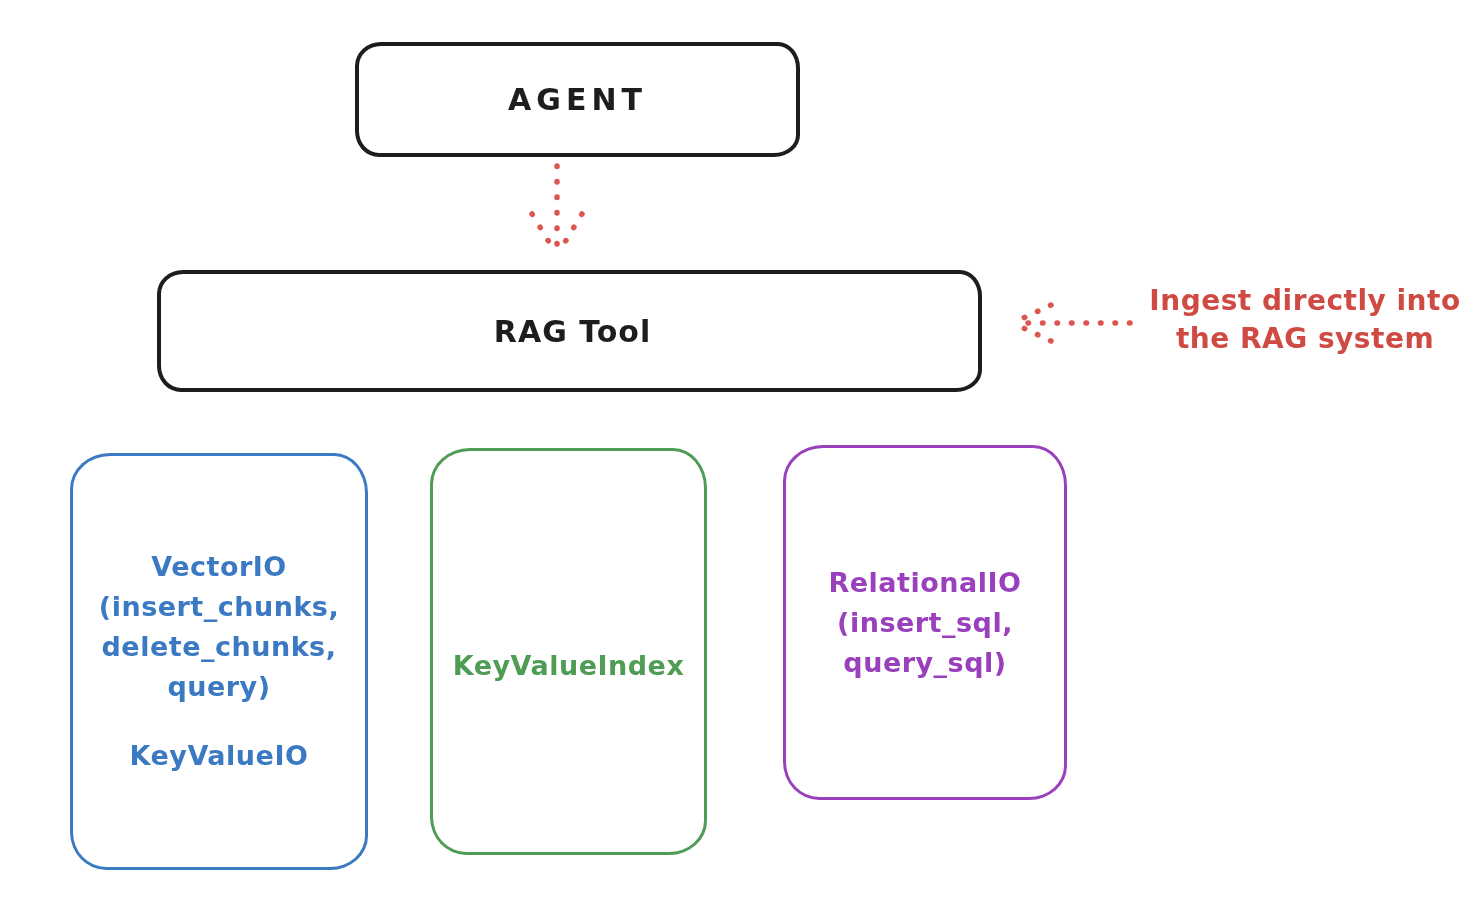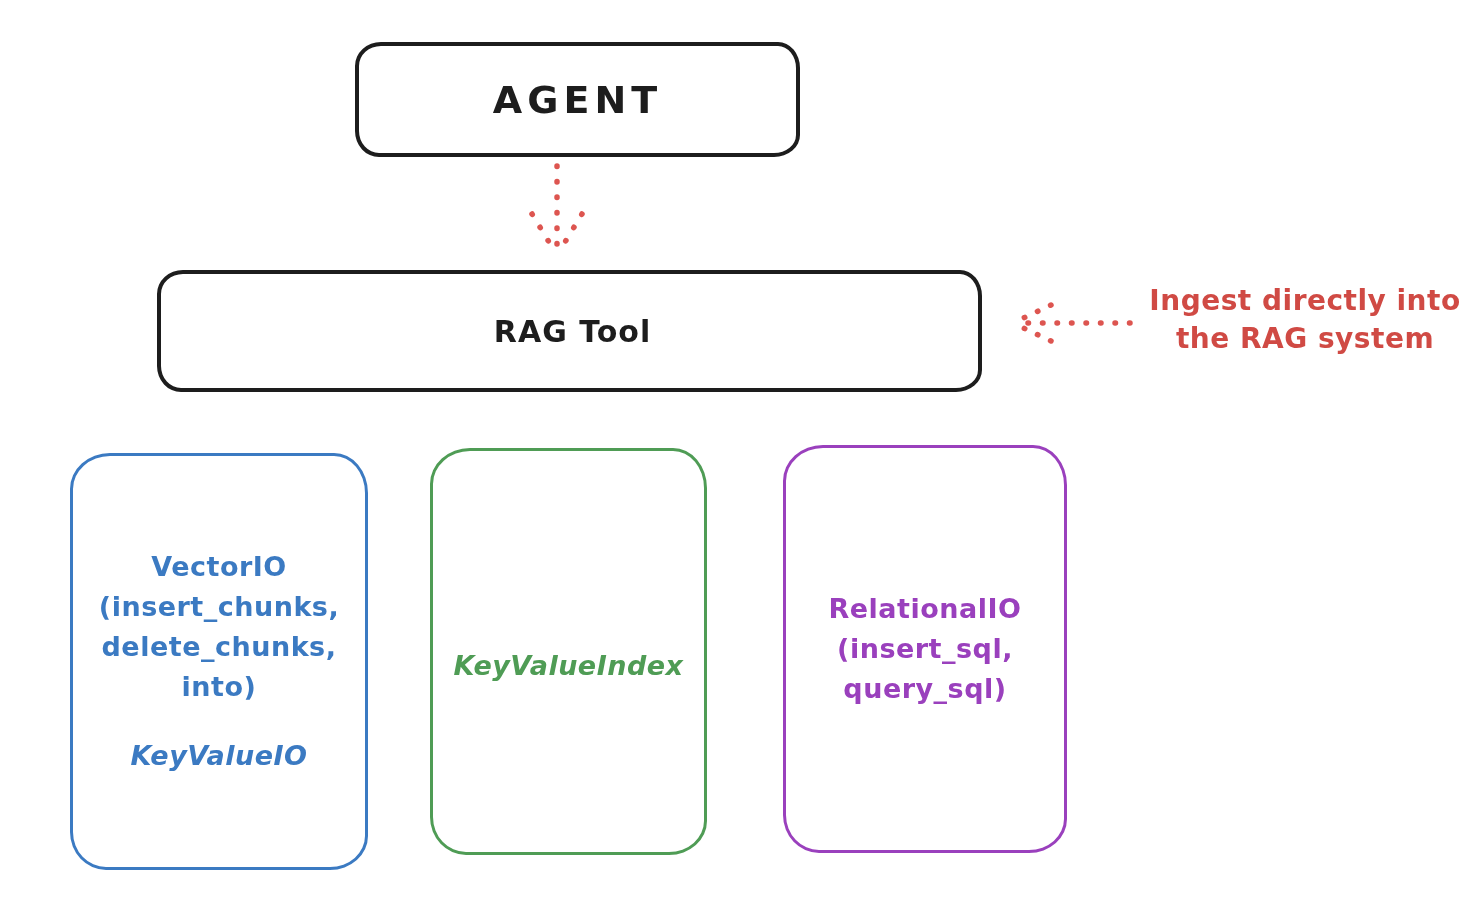--- a/index.html
+++ b/index.html
@@ -36,7 +36,7 @@
     width: 445px; height: 115px;
   }
   .agent-label {
-    font-size: 38px;
+    font-size: 30px;
     font-weight: bold;
     letter-spacing: 5px;
   }

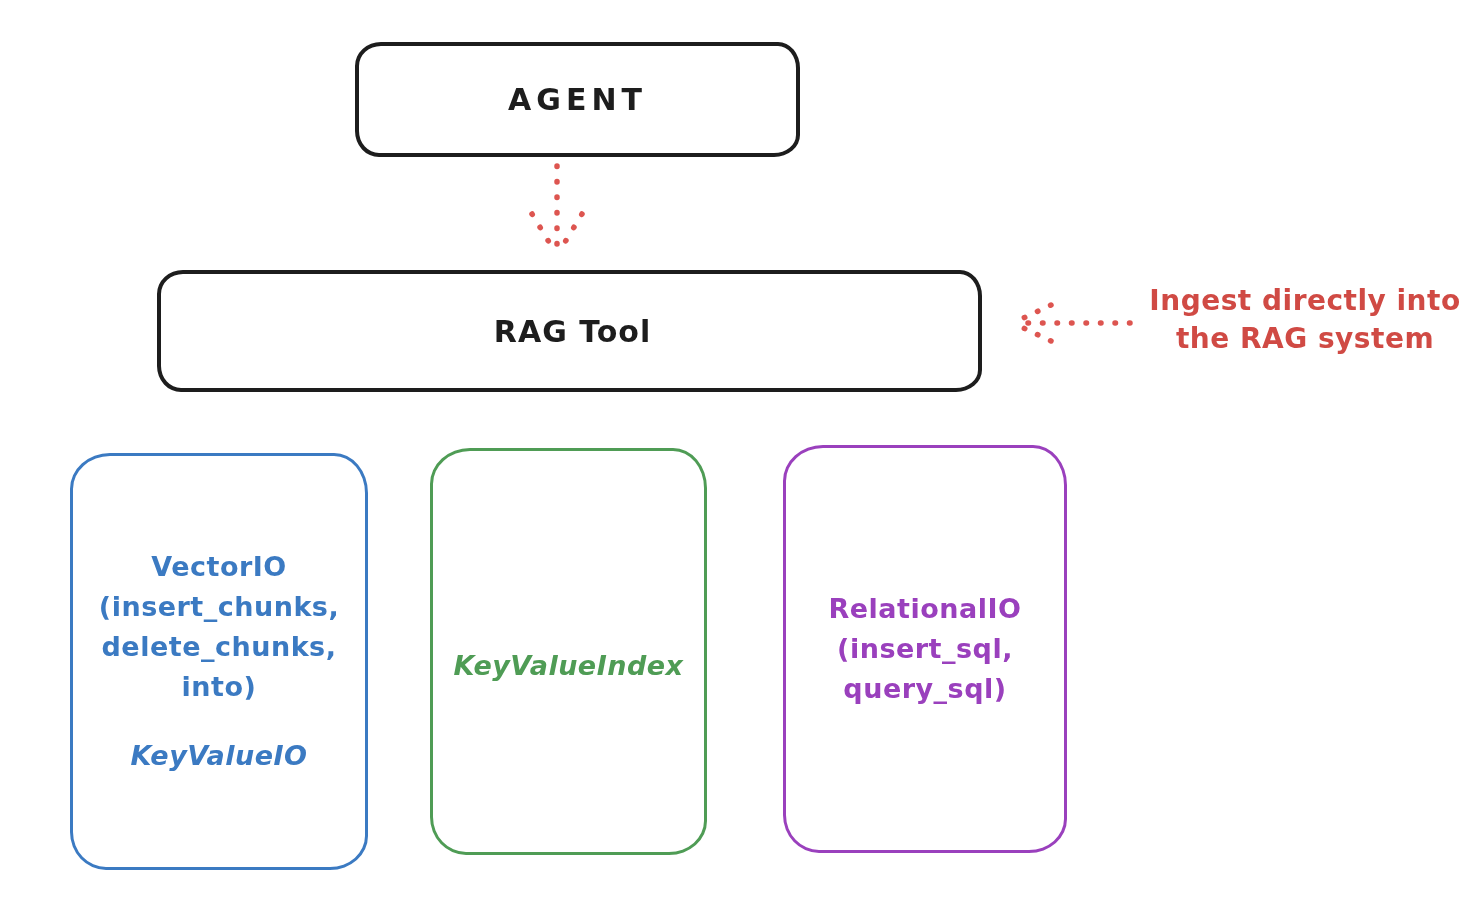--- a/index.html
+++ b/index.html
@@ -128,7 +128,7 @@
     <div class="methods">VectorIO
 (insert_chunks,
 delete_chunks,
-into)</div>
+query)</div>
     <div class="index-label">KeyValueIO</div>
   </div>
 

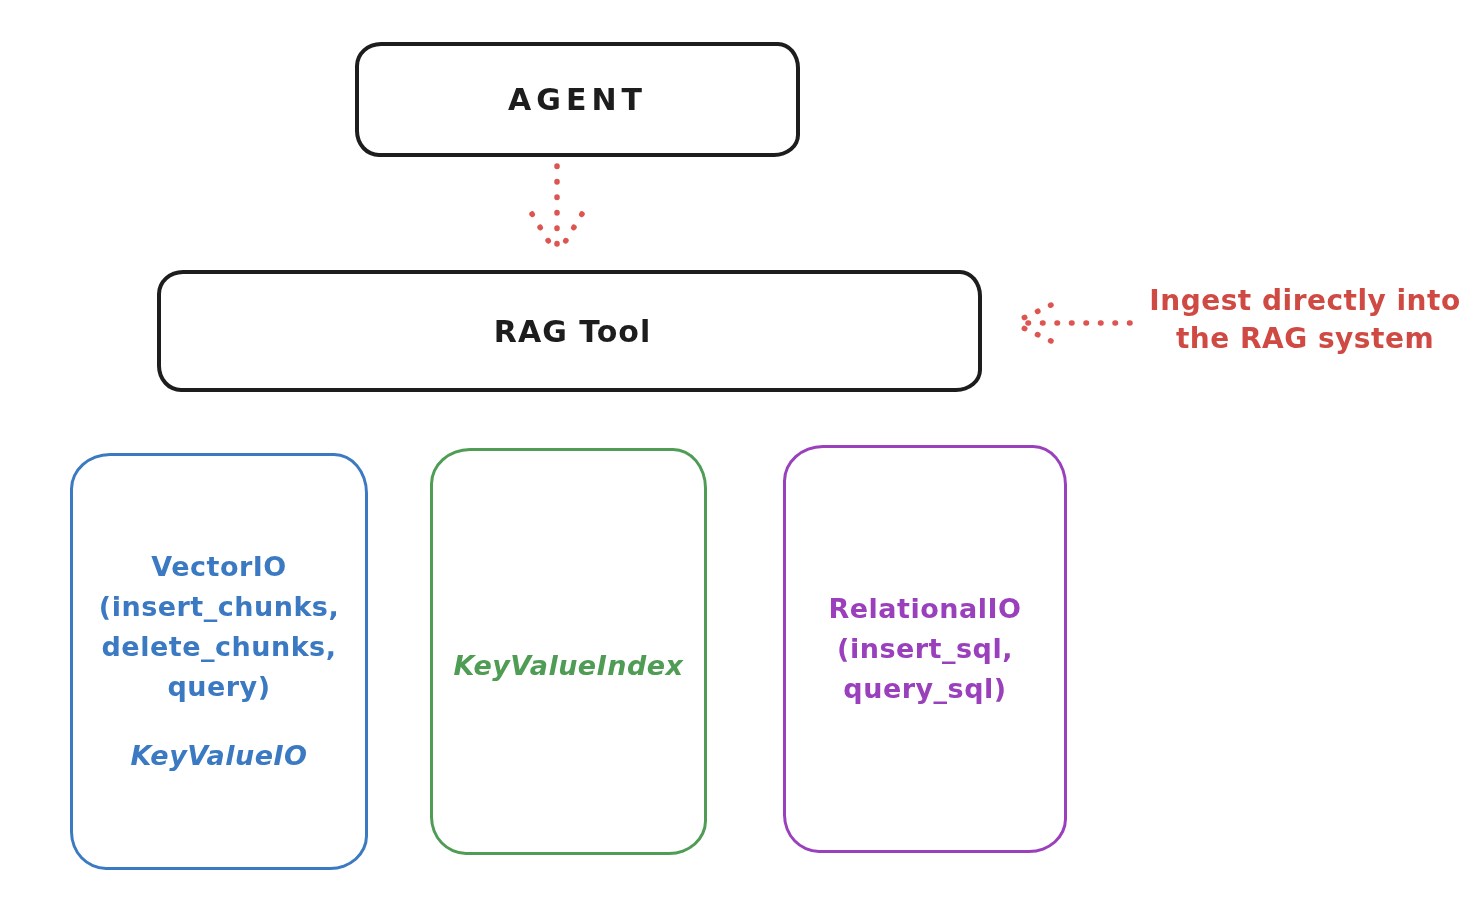--- a/index.html
+++ b/index.html
@@ -61,7 +61,7 @@
   }
   .box-blue   { border-color: #3b7ac2; color: #3b7ac2; left: 70px;  top: 453px; width: 298px; height: 417px; }
   .box-green  { border-color: #4f9c55; color: #4f9c55; left: 430px; top: 448px; width: 277px; height: 407px; }
-  .box-purple { border-color: #9a40bd; color: #9a40bd; left: 783px; top: 445px; width: 284px; height: 408px; }
+  .box-purple { border-color: #9a40bd; color: #9a40bd; left: 783px; top: 445px; width: 284px; height: 355px; }
   .methods {
     white-space: pre-line;
   }

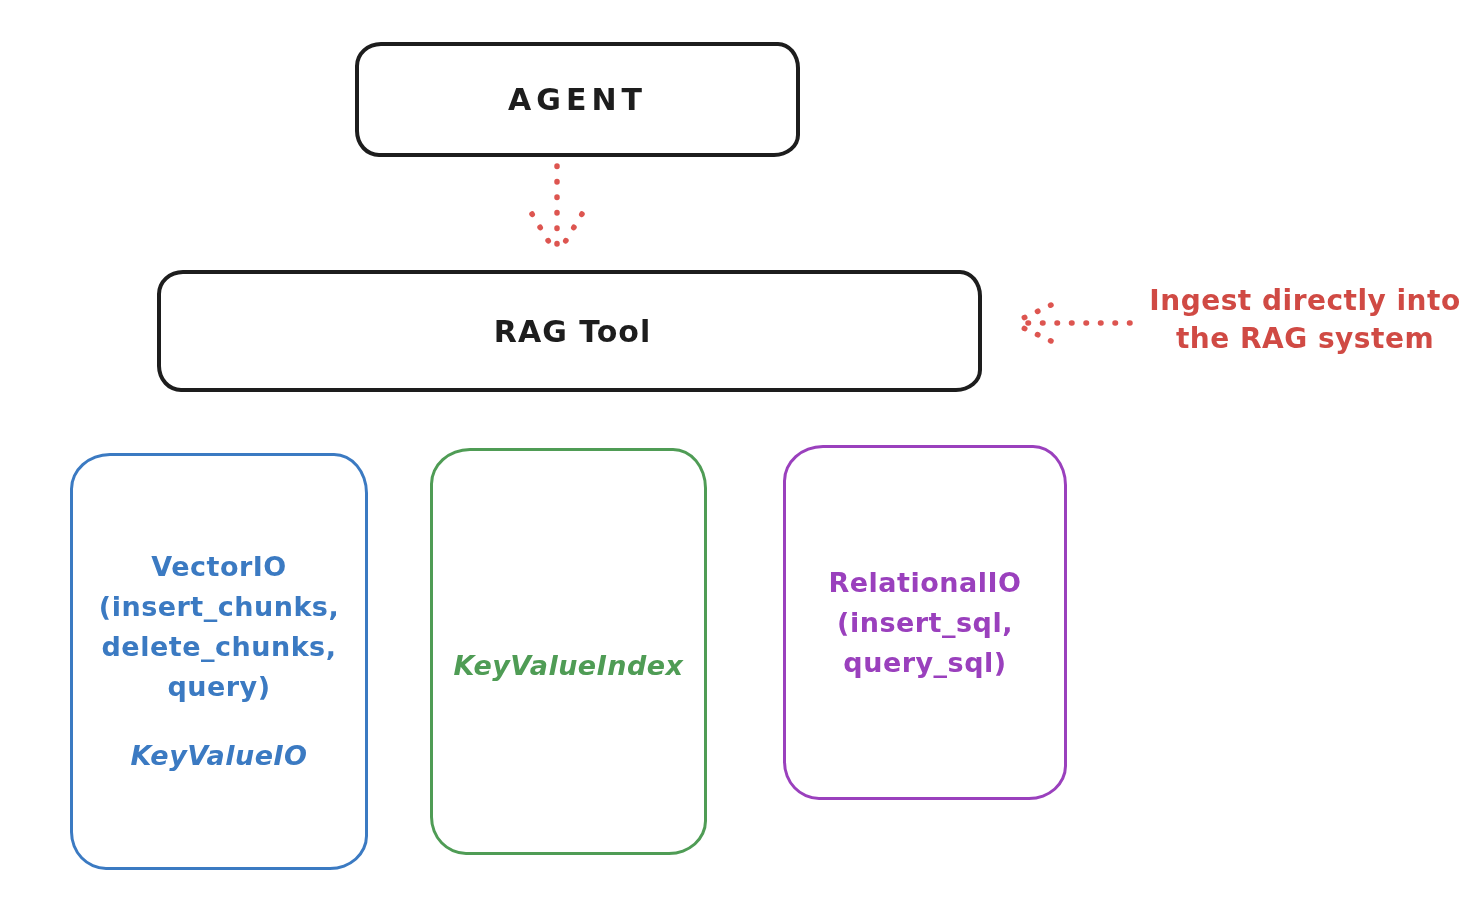--- a/index.html
+++ b/index.html
@@ -67,7 +67,6 @@
   }
   .index-label {
     margin-top: 29px;
-    font-style: italic;
   }
   
   .annotation {

